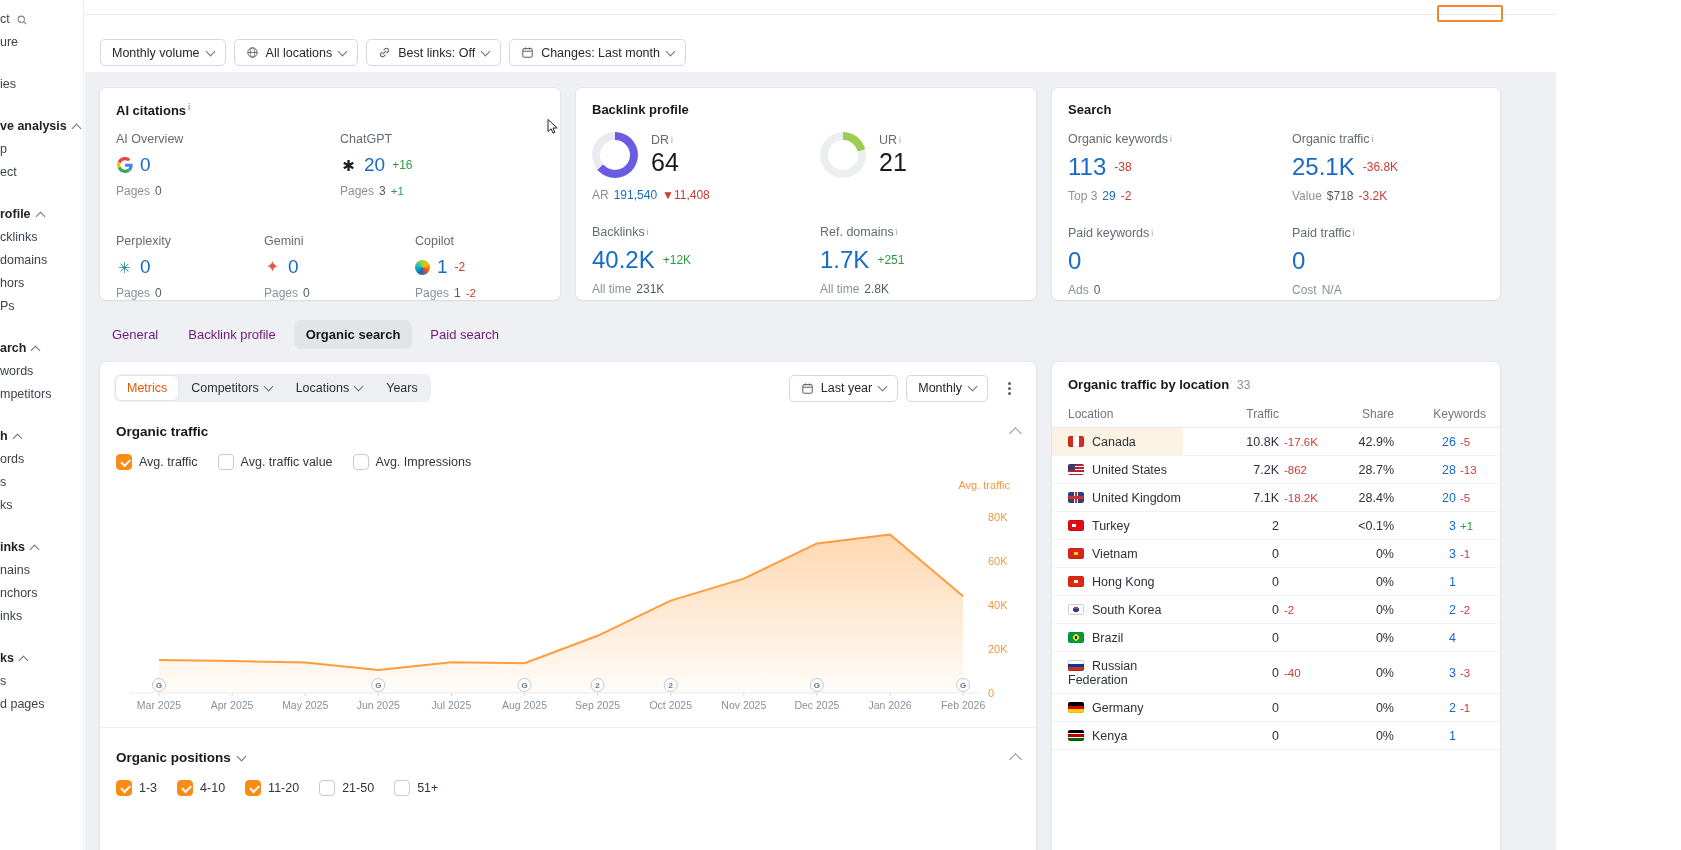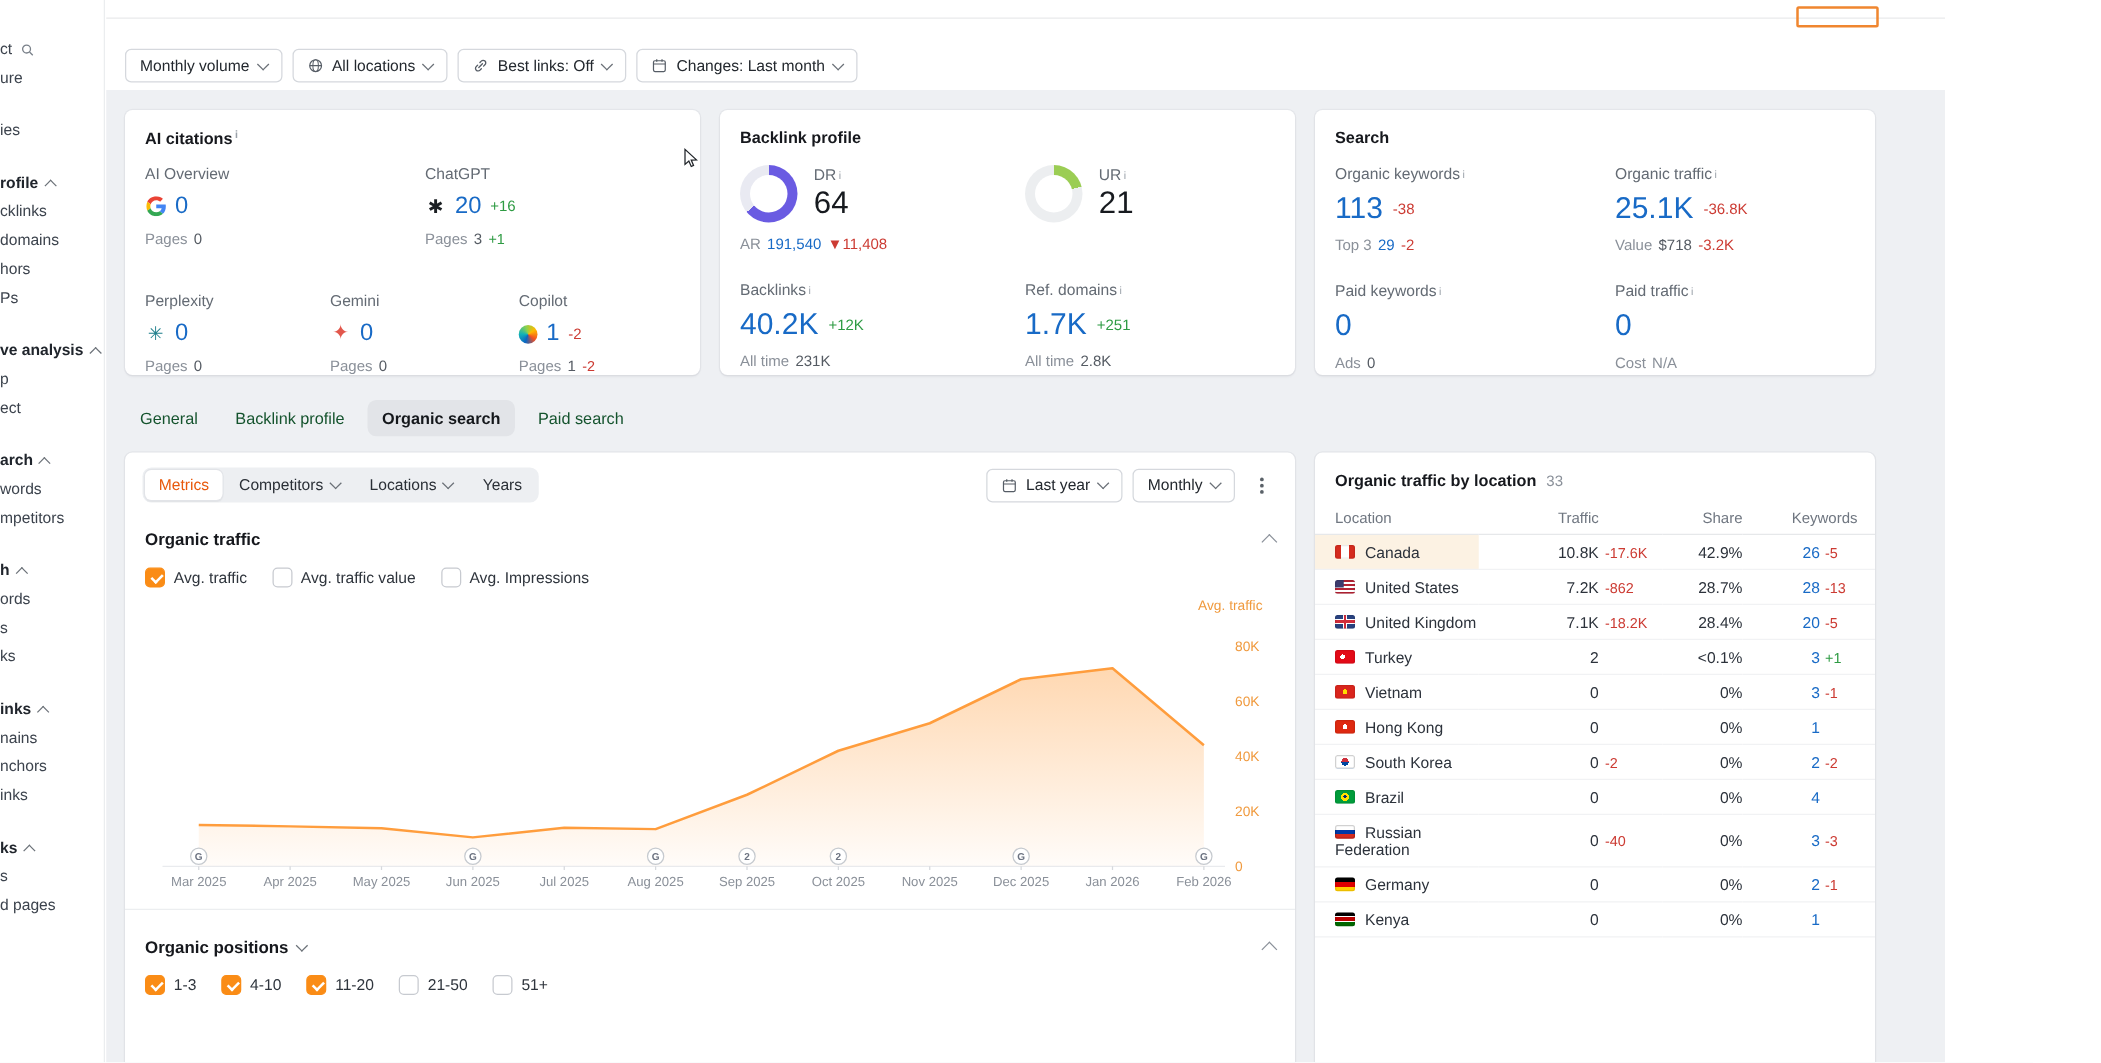--- a/index.html
+++ b/index.html
@@ -9,7 +9,7 @@
 
   
   .sidebar{position:absolute;left:0;top:0;width:84px;height:850px;background:#fff;border-right:1px solid #ebedef;
-    padding-top:28px;box-sizing:border-box;font-size:12.5px;color:#3c434d;overflow:hidden;}
+    padding-top:8px;box-sizing:border-box;font-size:12.5px;color:#3c434d;overflow:hidden;}
   .sb-group{margin-bottom:19px;}
   .sb-item{height:23px;line-height:23px;white-space:nowrap;display:flex;align-items:center;gap:6px;cursor:pointer;}
   .sb-header{font-weight:700;color:#20252c;}

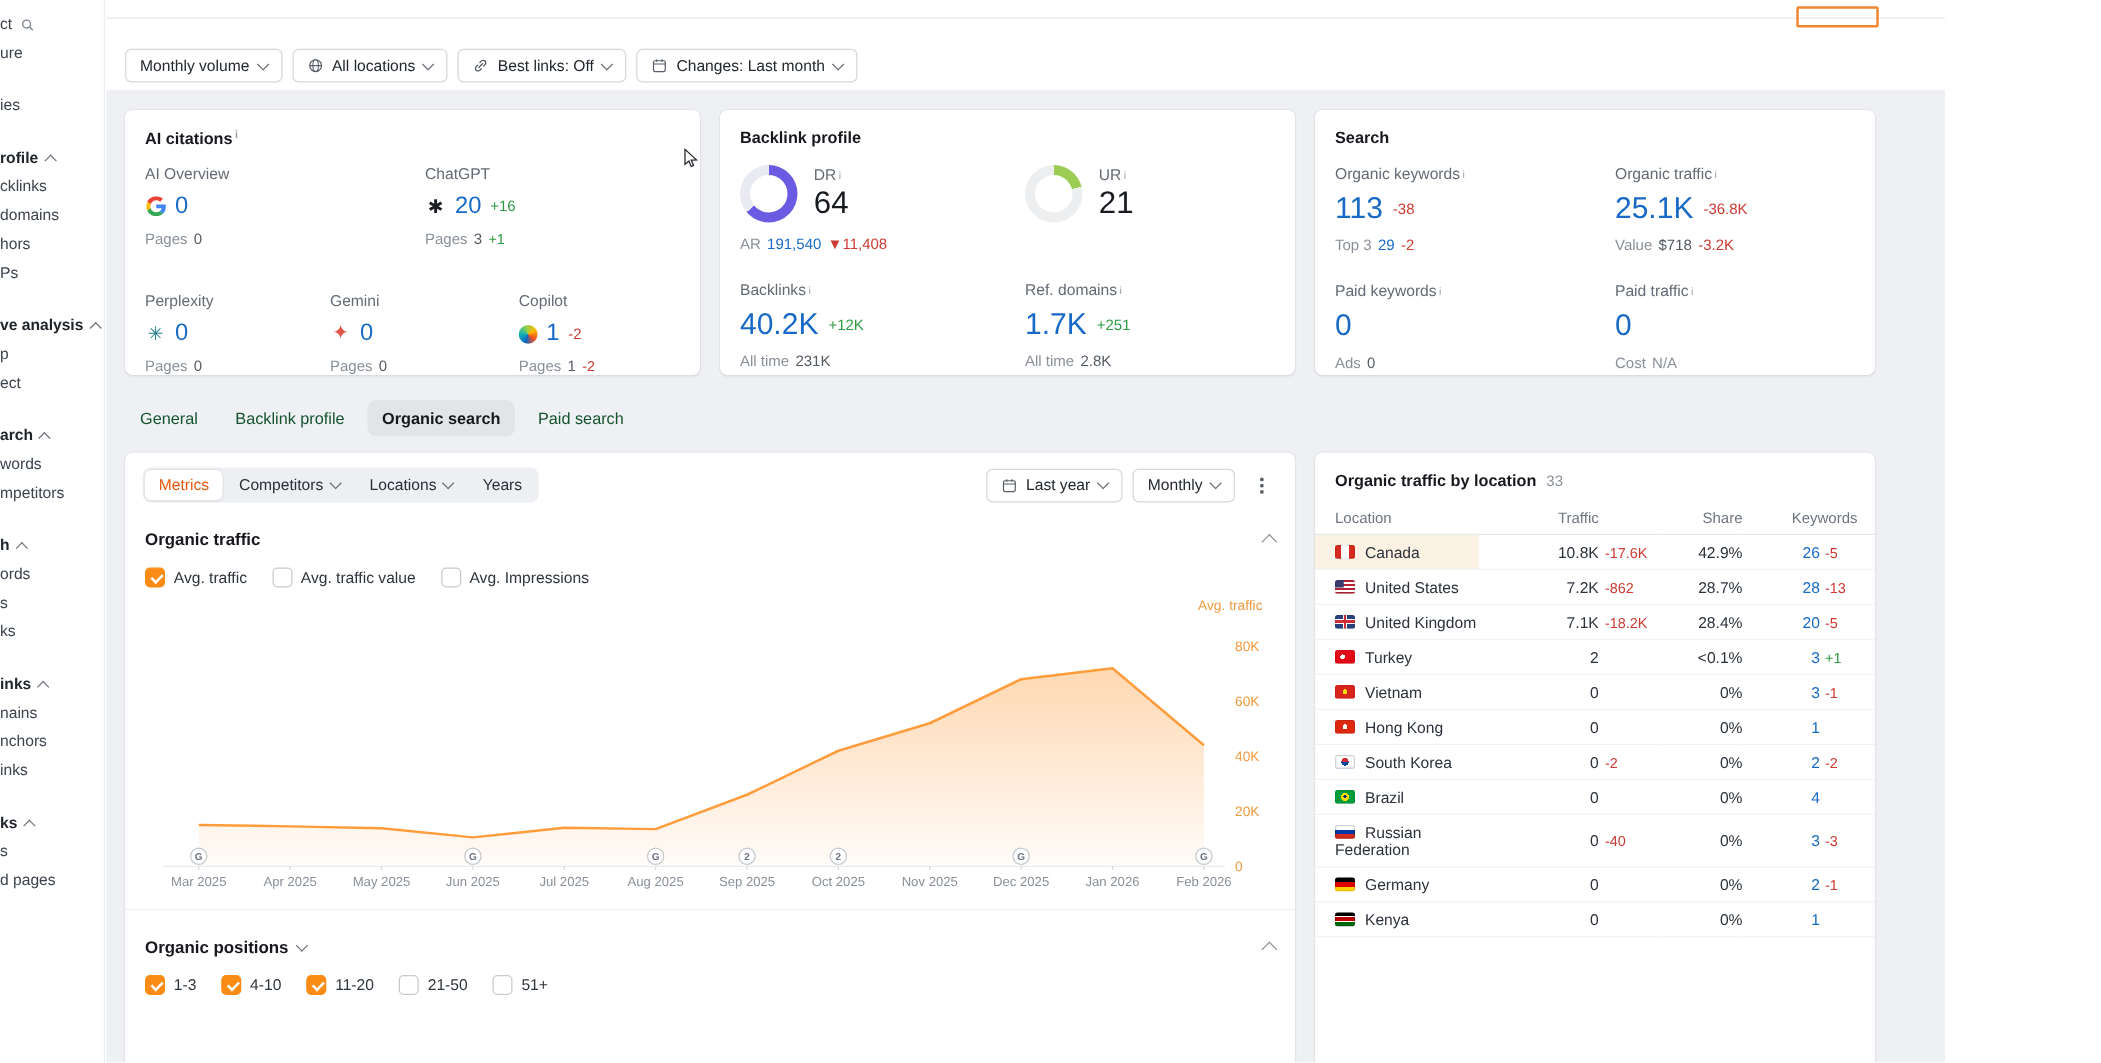--- a/index.html
+++ b/index.html
@@ -188,6 +188,18 @@
       </div>
       <div class="sb-group">
         <div class="sb-item sb-header">
+          <span>ve analysis</span>
+          <span class="chev chev-up"></span>
+        </div>
+        <div class="sb-item">
+          <span>p</span>
+        </div>
+        <div class="sb-item">
+          <span>ect</span>
+        </div>
+      </div>
+      <div class="sb-group">
+        <div class="sb-item sb-header">
           <span>rofile</span>
           <span class="chev chev-up"></span>
         </div>
@@ -202,18 +214,6 @@
         </div>
         <div class="sb-item">
           <span>Ps</span>
-        </div>
-      </div>
-      <div class="sb-group">
-        <div class="sb-item sb-header">
-          <span>ve analysis</span>
-          <span class="chev chev-up"></span>
-        </div>
-        <div class="sb-item">
-          <span>p</span>
-        </div>
-        <div class="sb-item">
-          <span>ect</span>
         </div>
       </div>
       <div class="sb-group">

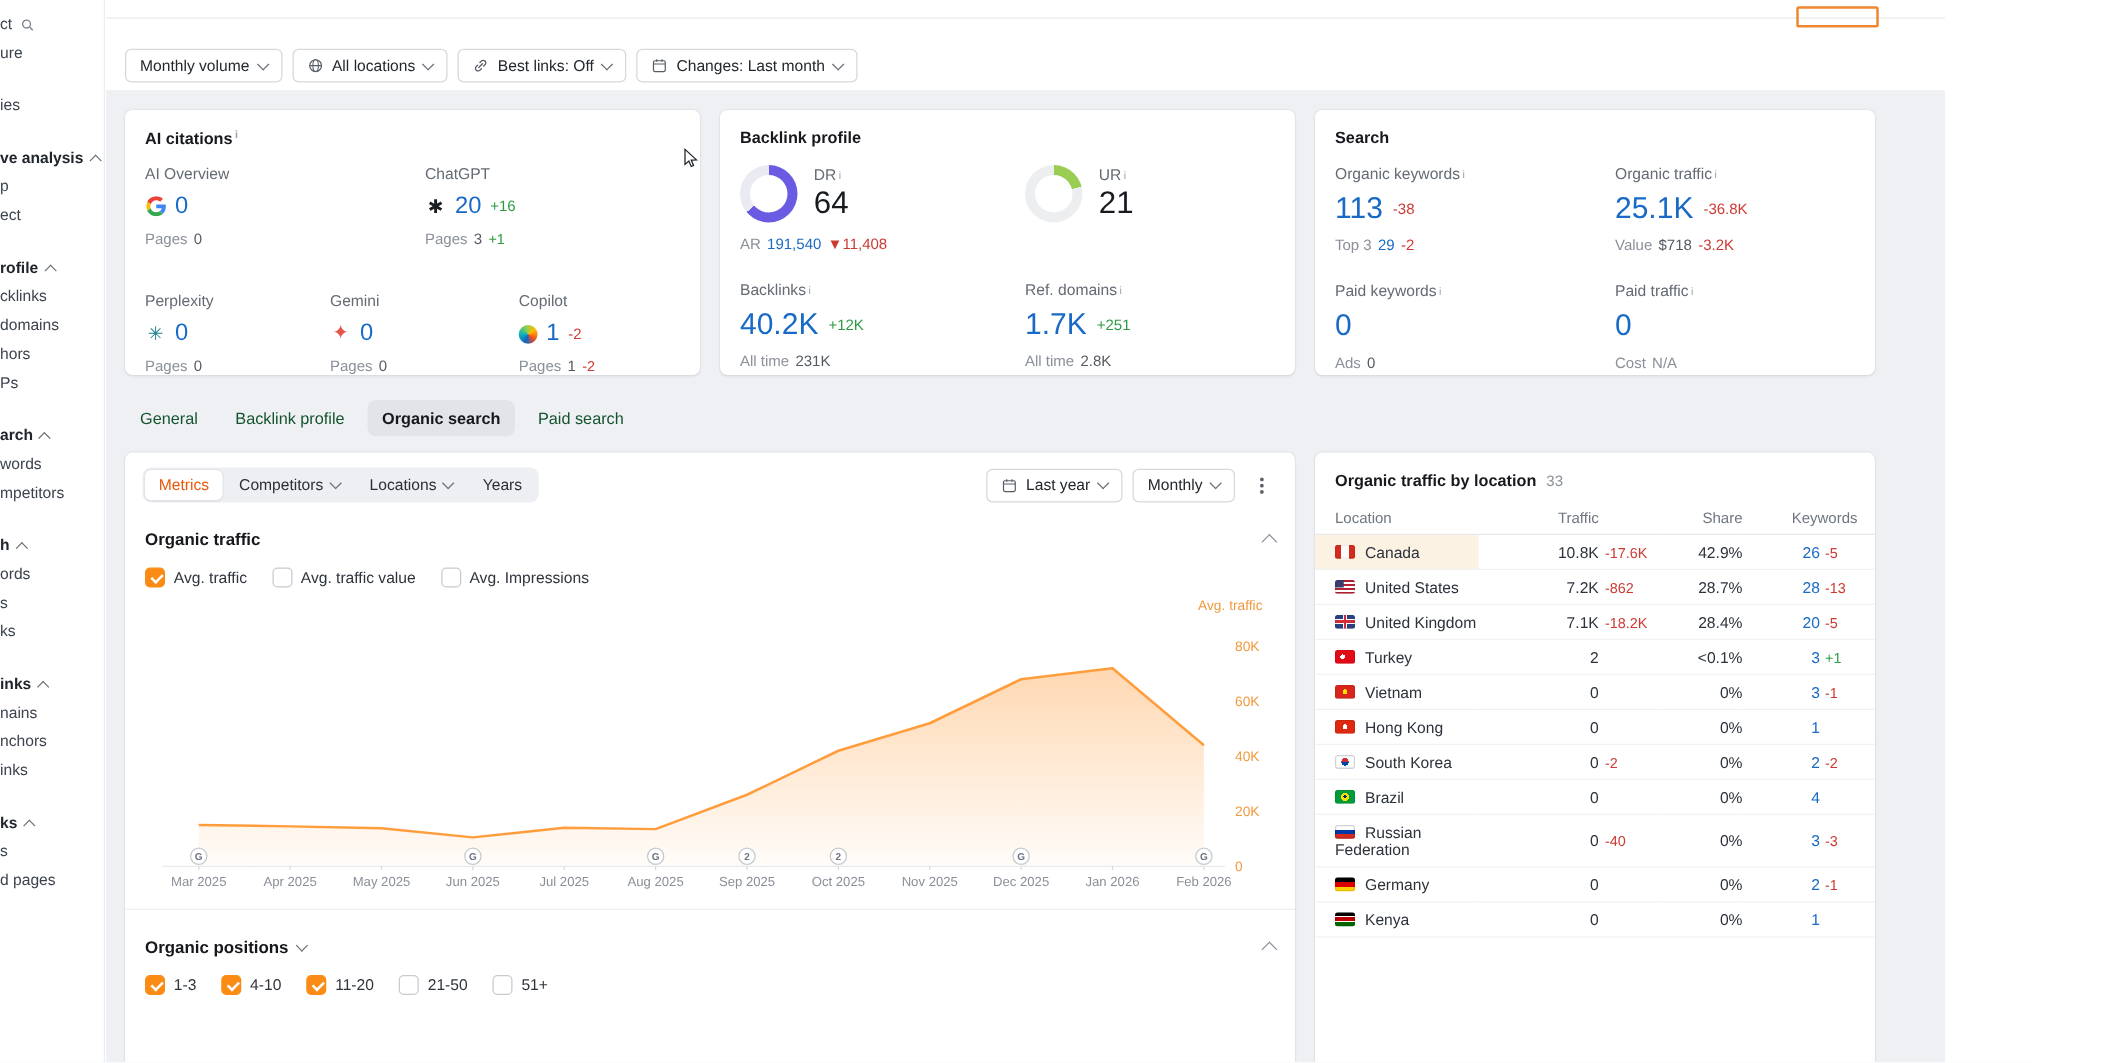--- a/index.html
+++ b/index.html
@@ -85,7 +85,7 @@
 
   
   .tabs{position:absolute;left:15px;top:248px;display:flex;gap:6px;}
-  .tab{border:none;background:transparent;padding:7px 12px;font-size:13px;color:#14532d;border-radius:7px;cursor:pointer;}
+  .tab{border:none;background:transparent;padding:7px 12px;font-size:13px;color:#701a75;border-radius:7px;cursor:pointer;}
   .tab.active{background:#e2e4e8;color:#14171b;font-weight:600;}
 
   

